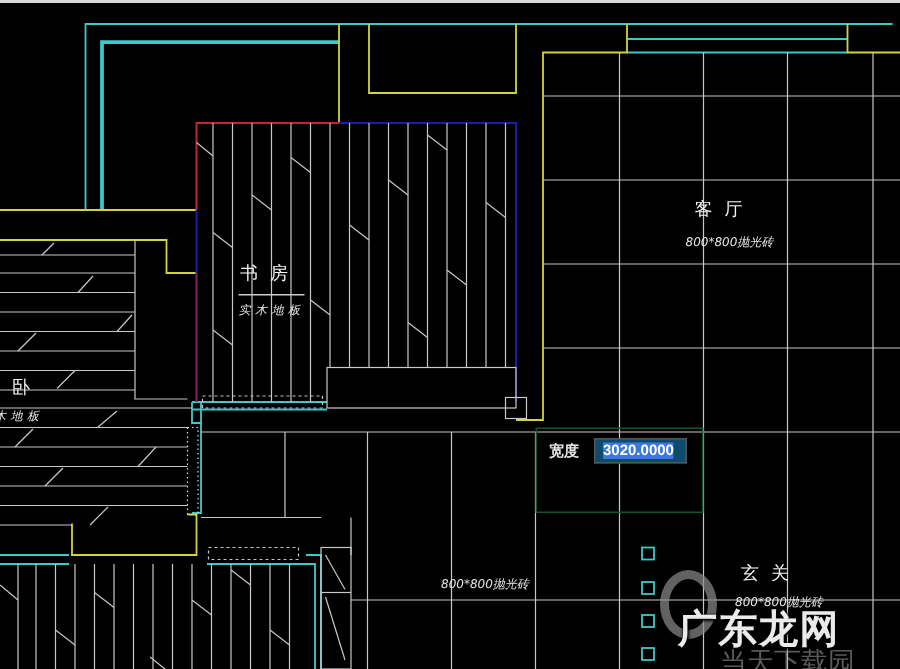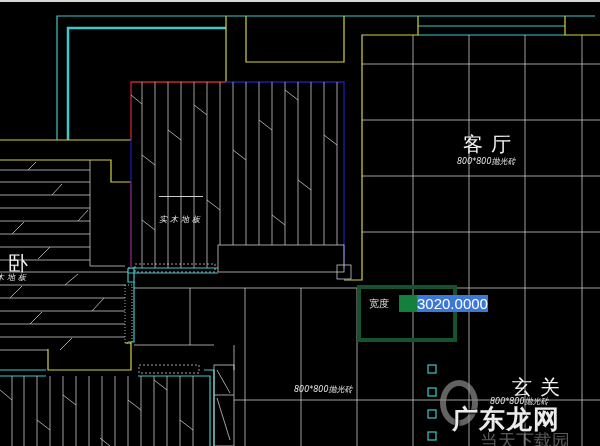--- a/index.html
+++ b/index.html
@@ -7,7 +7,7 @@
   .canvas { position:absolute; left:0; top:0; width:600px; height:446px; background:#000; }
   .topbar { position:absolute; left:0; top:0; width:600px; height:2px; background:#d8d8d8; }
   svg.plan { position:absolute; left:0; top:0; }
-  .room-label { position:absolute; color:#f2f2f2; font-size:20px; letter-spacing:8px; white-space:nowrap; }
+  .room-label { position:absolute; color:#f2f2f2; font-size:12px; letter-spacing:8px; white-space:nowrap; }
   .room-sub { position:absolute; color:#e6e6e6; font-size:8px; white-space:nowrap;font-style:italic; }
   .dyn-box { position:absolute; left:357px; top:285px; width:100px; height:57px; border:4px solid #14532d; box-sizing:border-box; }
   .dyn-row { position:absolute; left:8px; display:flex; align-items:center; }

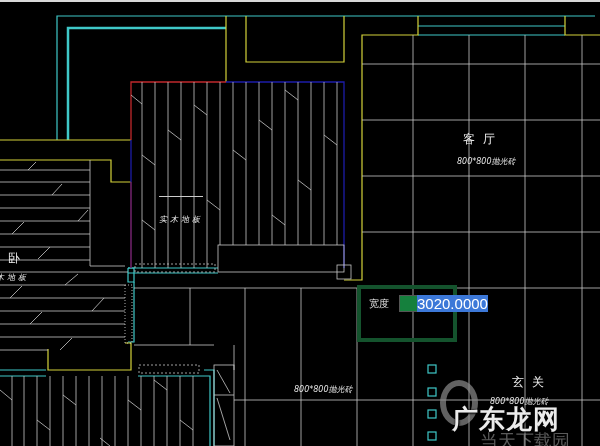--- a/index.html
+++ b/index.html
@@ -181,6 +181,7 @@
     </g>
   </svg>
 
+  <div class="room-label" style="left:160px; top:174px;">书房</div>
   <div class="room-sub" style="left:159px; top:196px; border-top:1px solid #ccc; padding-top:17px; letter-spacing:3px;">实木地板</div>
 
   <div class="room-label" style="left:463px; top:131px;">客厅</div>

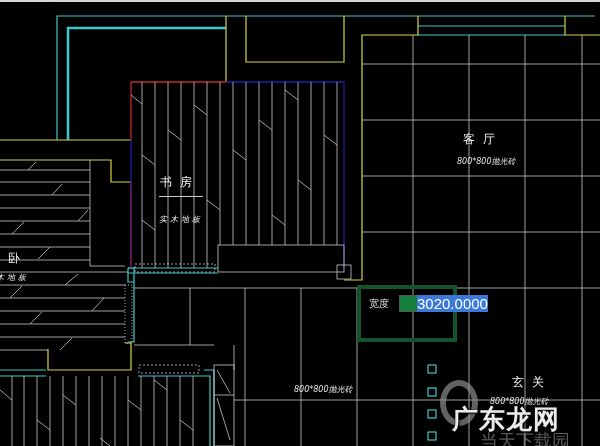--- a/index.html
+++ b/index.html
@@ -182,7 +182,7 @@
   </svg>
 
   <div class="room-label" style="left:160px; top:174px;">书房</div>
-  <div class="room-sub" style="left:159px; top:196px; border-top:1px solid #ccc; padding-top:17px; letter-spacing:3px;">实木地板</div>
+  <div class="room-sub" style="left:159px; top:196px; border-top:1px solid #ccc; padding-top:4px; letter-spacing:3px;">实木地板</div>
 
   <div class="room-label" style="left:463px; top:131px;">客厅</div>
   <div class="room-sub" style="left:457px; top:156px;">800*800抛光砖</div>

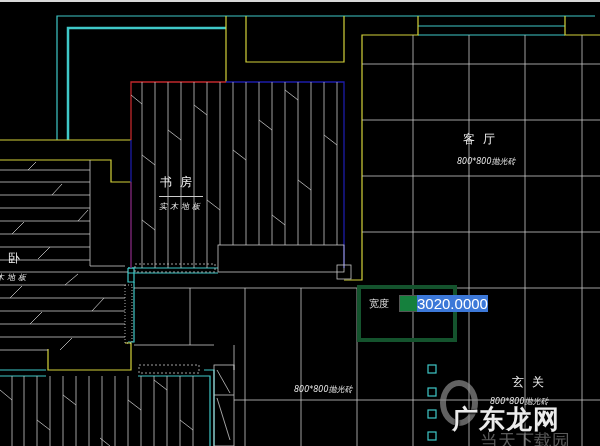--- a/index.html
+++ b/index.html
@@ -9,7 +9,7 @@
   svg.plan { position:absolute; left:0; top:0; }
   .room-label { position:absolute; color:#f2f2f2; font-size:12px; letter-spacing:8px; white-space:nowrap; }
   .room-sub { position:absolute; color:#e6e6e6; font-size:8px; white-space:nowrap;font-style:italic; }
-  .dyn-box { position:absolute; left:357px; top:285px; width:100px; height:57px; border:4px solid #14532d; box-sizing:border-box; }
+  .dyn-box { position:absolute; left:357px; top:285px; width:112px; height:57px; border:1px solid #14532d; box-sizing:border-box;font-weight:bold; }
   .dyn-row { position:absolute; left:8px; display:flex; align-items:center; }
   .dyn-label { color:#e8e8e8; font-size:10px; width:30px; }
   .dyn-input { width:50px; height:15px; background:#15803d; border:1px solid #555; color:#eee; font-size:15px; line-height:15px; padding:0 17px; font-family:"Liberation Sans", sans-serif; }

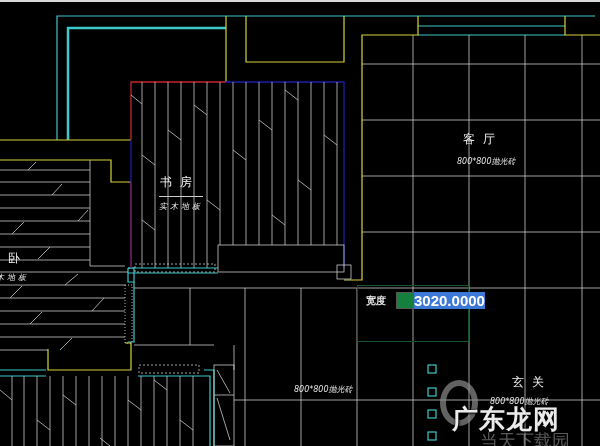--- a/index.html
+++ b/index.html
@@ -12,7 +12,7 @@
   .dyn-box { position:absolute; left:357px; top:285px; width:112px; height:57px; border:1px solid #14532d; box-sizing:border-box;font-weight:bold; }
   .dyn-row { position:absolute; left:8px; display:flex; align-items:center; }
   .dyn-label { color:#e8e8e8; font-size:10px; width:30px; }
-  .dyn-input { width:50px; height:15px; background:#15803d; border:1px solid #555; color:#eee; font-size:15px; line-height:15px; padding:0 17px; font-family:"Liberation Sans", sans-serif; }
+  .dyn-input { width:50px; height:15px; background:#0c4a6e; border:1px solid #555; color:#eee; font-size:10px; line-height:15px; padding:0 5px; font-family:"Liberation Sans", sans-serif; }
   .dyn-input.selected span { background:#3c78d8; color:#fff; }
   .watermark { position:absolute; left:438px; top:370px; color:rgba(255,255,255,0.92); font-size:26px; font-weight:bold; letter-spacing:1px; text-shadow:0 0 2px #000, 1px 1px 2px #000; }
   .watermark-bg { position:absolute; left:478px; top:390px; color:rgba(150,150,150,0.6); font-size:18px;margin-top:43px; }

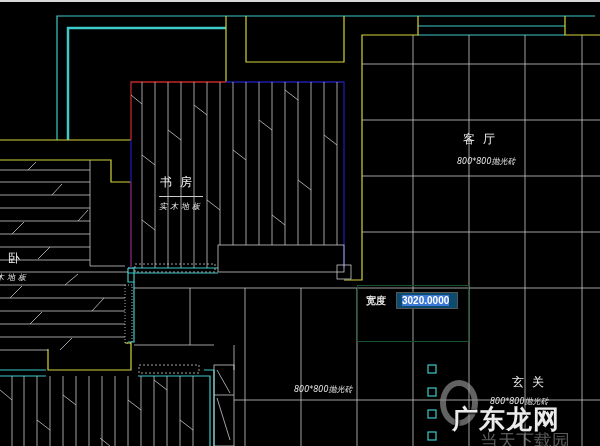--- a/index.html
+++ b/index.html
@@ -192,7 +192,7 @@
 
   <div class="room-sub" style="left:294px; top:384px;">800*800抛光砖</div>
 
-  <div class="room-label" style="left:512px; top:374px;">玄关</div>
+  <div class="room-label" style="left:494px; top:374px;">玄关</div>
   <div class="room-sub" style="left:490px; top:396px;">800*800抛光砖</div>
 
   <div class="dyn-box">

